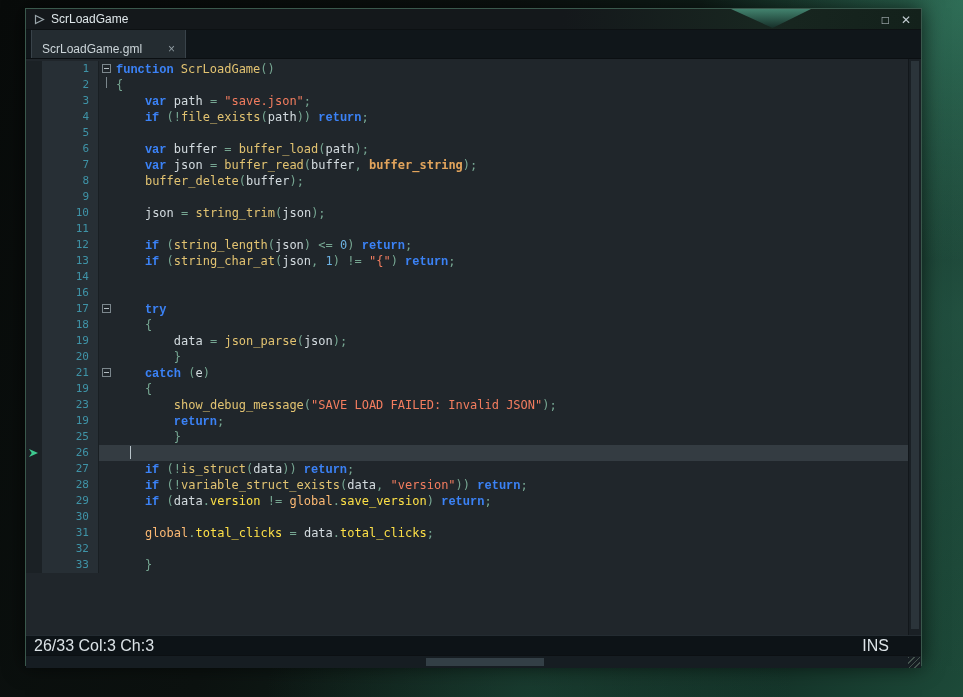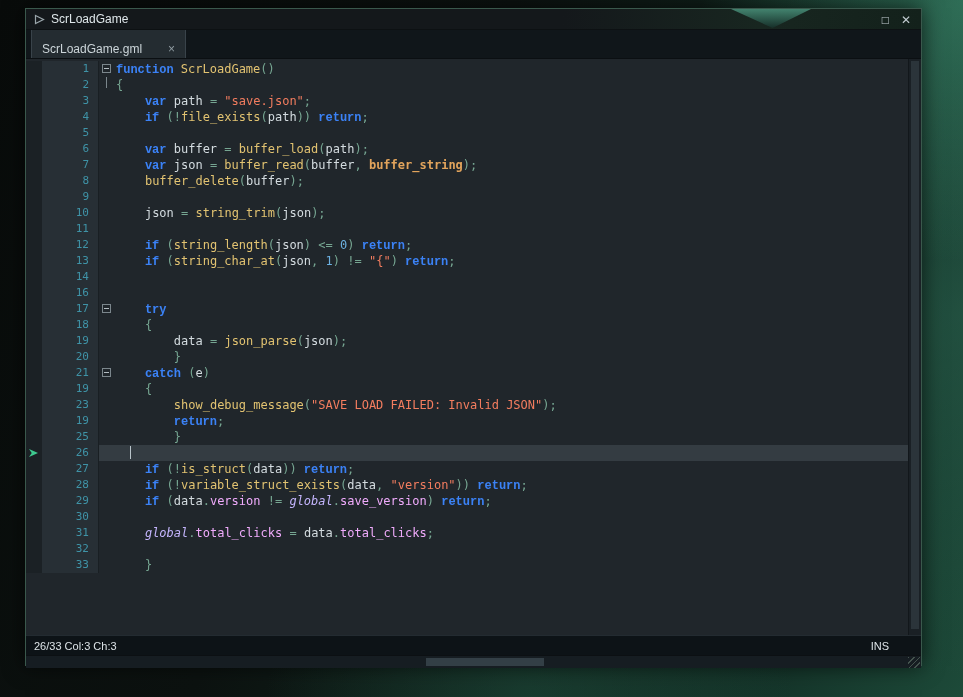--- a/index.html
+++ b/index.html
@@ -87,7 +87,7 @@
   .tk-str { color:#f37d5f; }
   .tk-num { color:#6cb1e1; }
   .tk-glb { color:#c4b5fd;font-style:italic; }
-  .tk-mem { color:#f0abfc; }
+  .tk-mem { color:#fde047; }
   .tk-id  { color:#d4dce0; }
   .tk-op  { color:#76a692; }
   .tk-tx  { color:#d4dce0; }

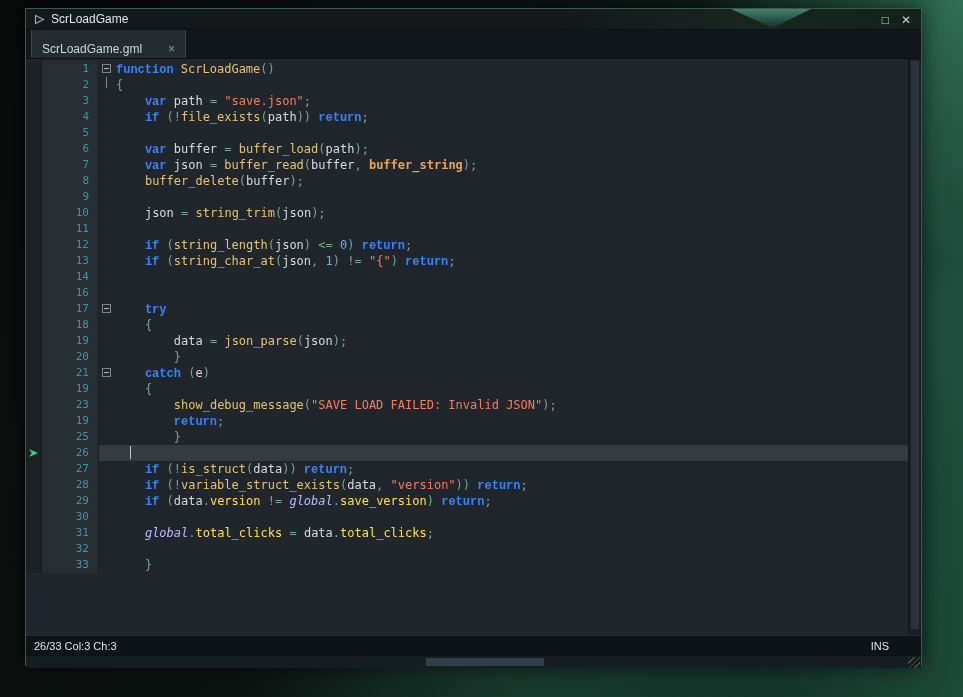--- a/index.html
+++ b/index.html
@@ -86,7 +86,7 @@
   .tk-cn  { color:#e2a45c;font-weight:bold; }
   .tk-str { color:#f37d5f; }
   .tk-num { color:#6cb1e1; }
-  .tk-glb { color:#c4b5fd;font-style:italic; }
+  .tk-glb { color:#fdba74; }
   .tk-mem { color:#fde047; }
   .tk-id  { color:#d4dce0; }
   .tk-op  { color:#76a692; }

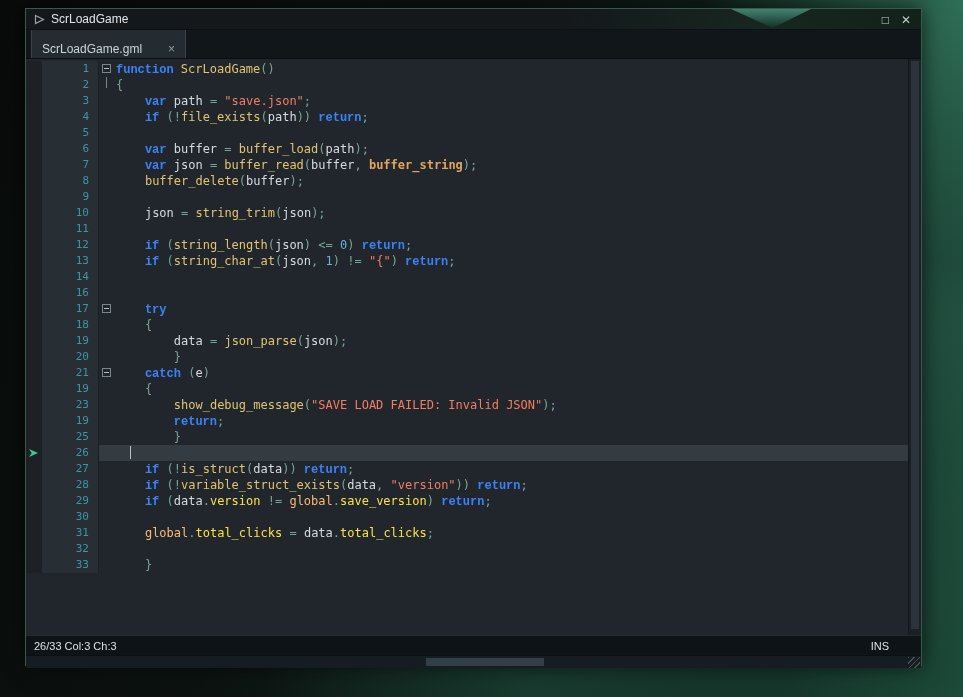--- a/index.html
+++ b/index.html
@@ -100,7 +100,7 @@
   
   .statusbar {
     height:20px; background:#0d1317; border-top:1px solid #232b31;
-    color:#dce3e7; font-size:11px;
+    color:#dce3e7; font-size:16px;
     display:flex; align-items:center; justify-content:space-between;
     padding:0 32px 0 8px;
   }

